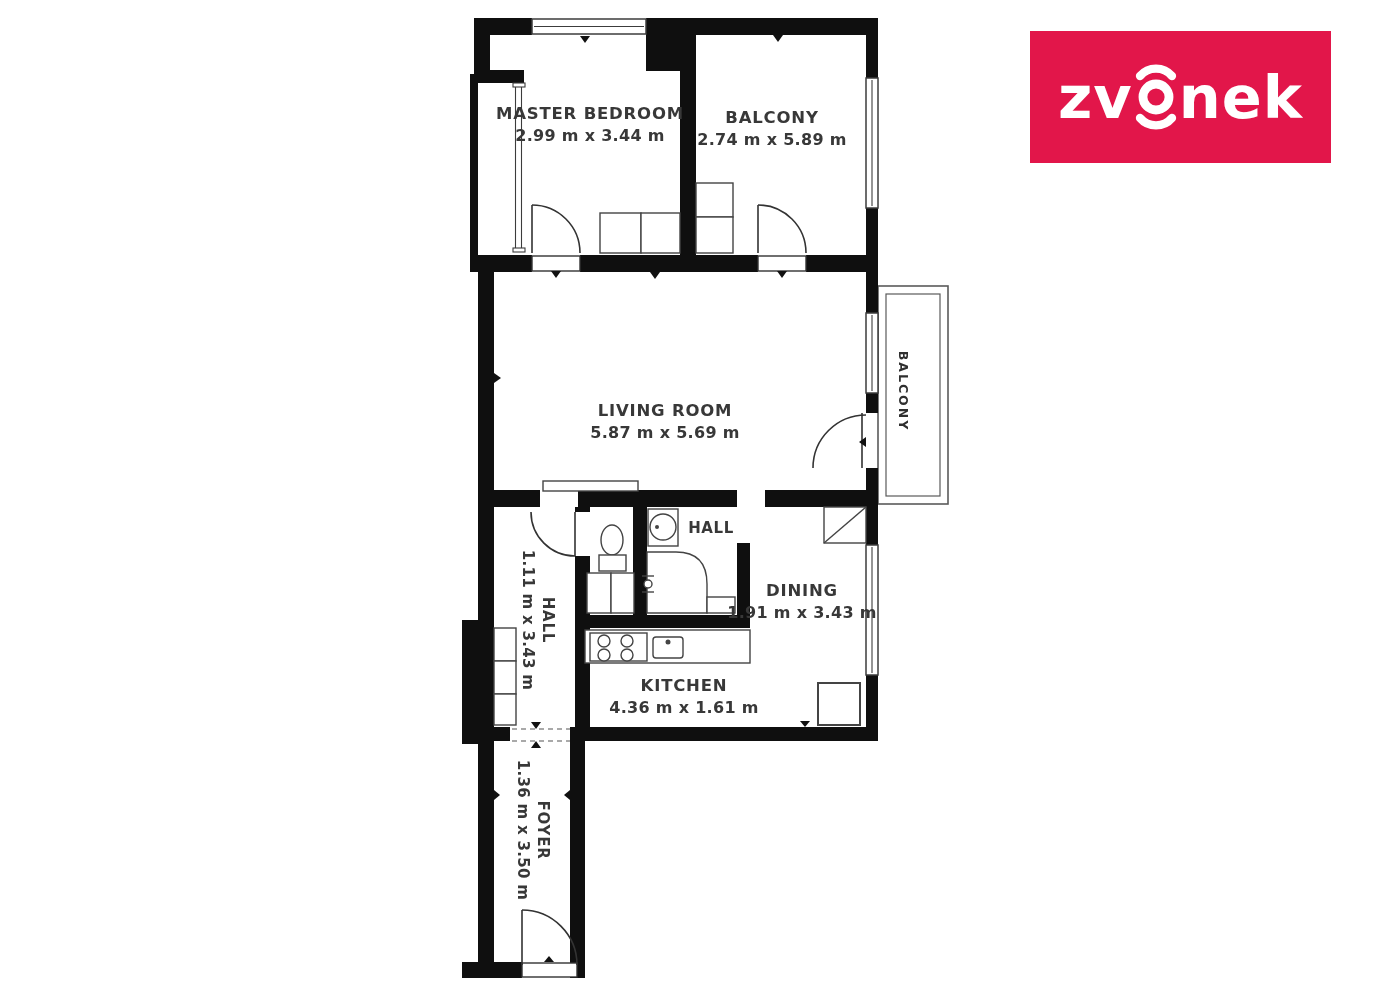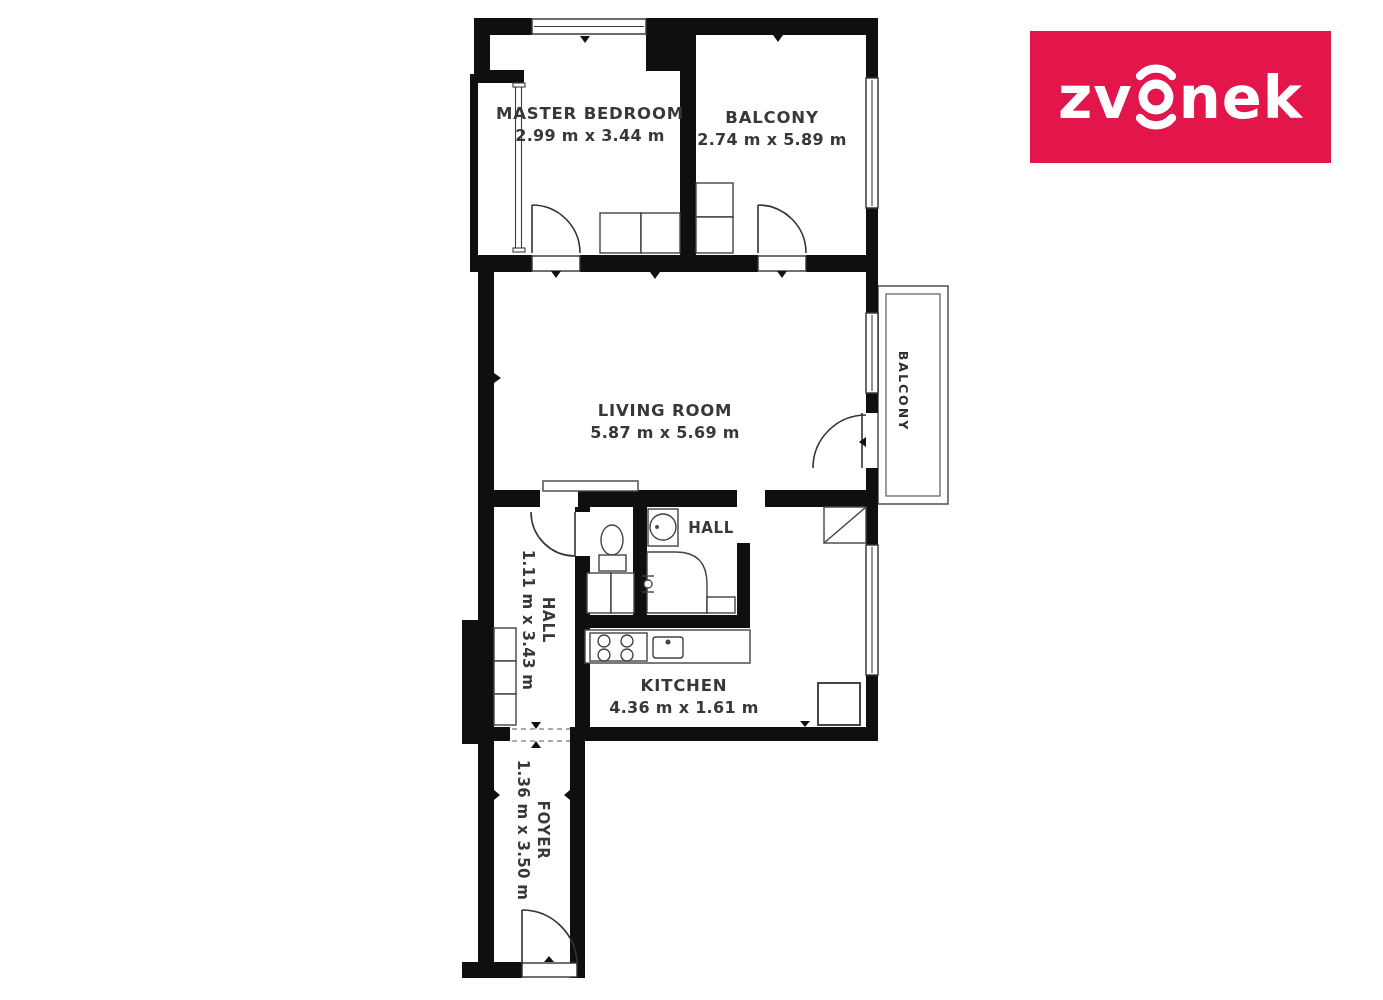--- a/index.html
+++ b/index.html
@@ -221,6 +221,10 @@
     <div class="rname">HALL</div>
   </div>
 
+  <div class="room-label" style="left:802px;top:601px;">
+    <div class="rname">DINING</div>
+    <div class="rdims">1.91 m x 3.43 m</div>
+  </div>
 
   <div class="room-label" style="left:684px;top:696px;">
     <div class="rname">KITCHEN</div>

